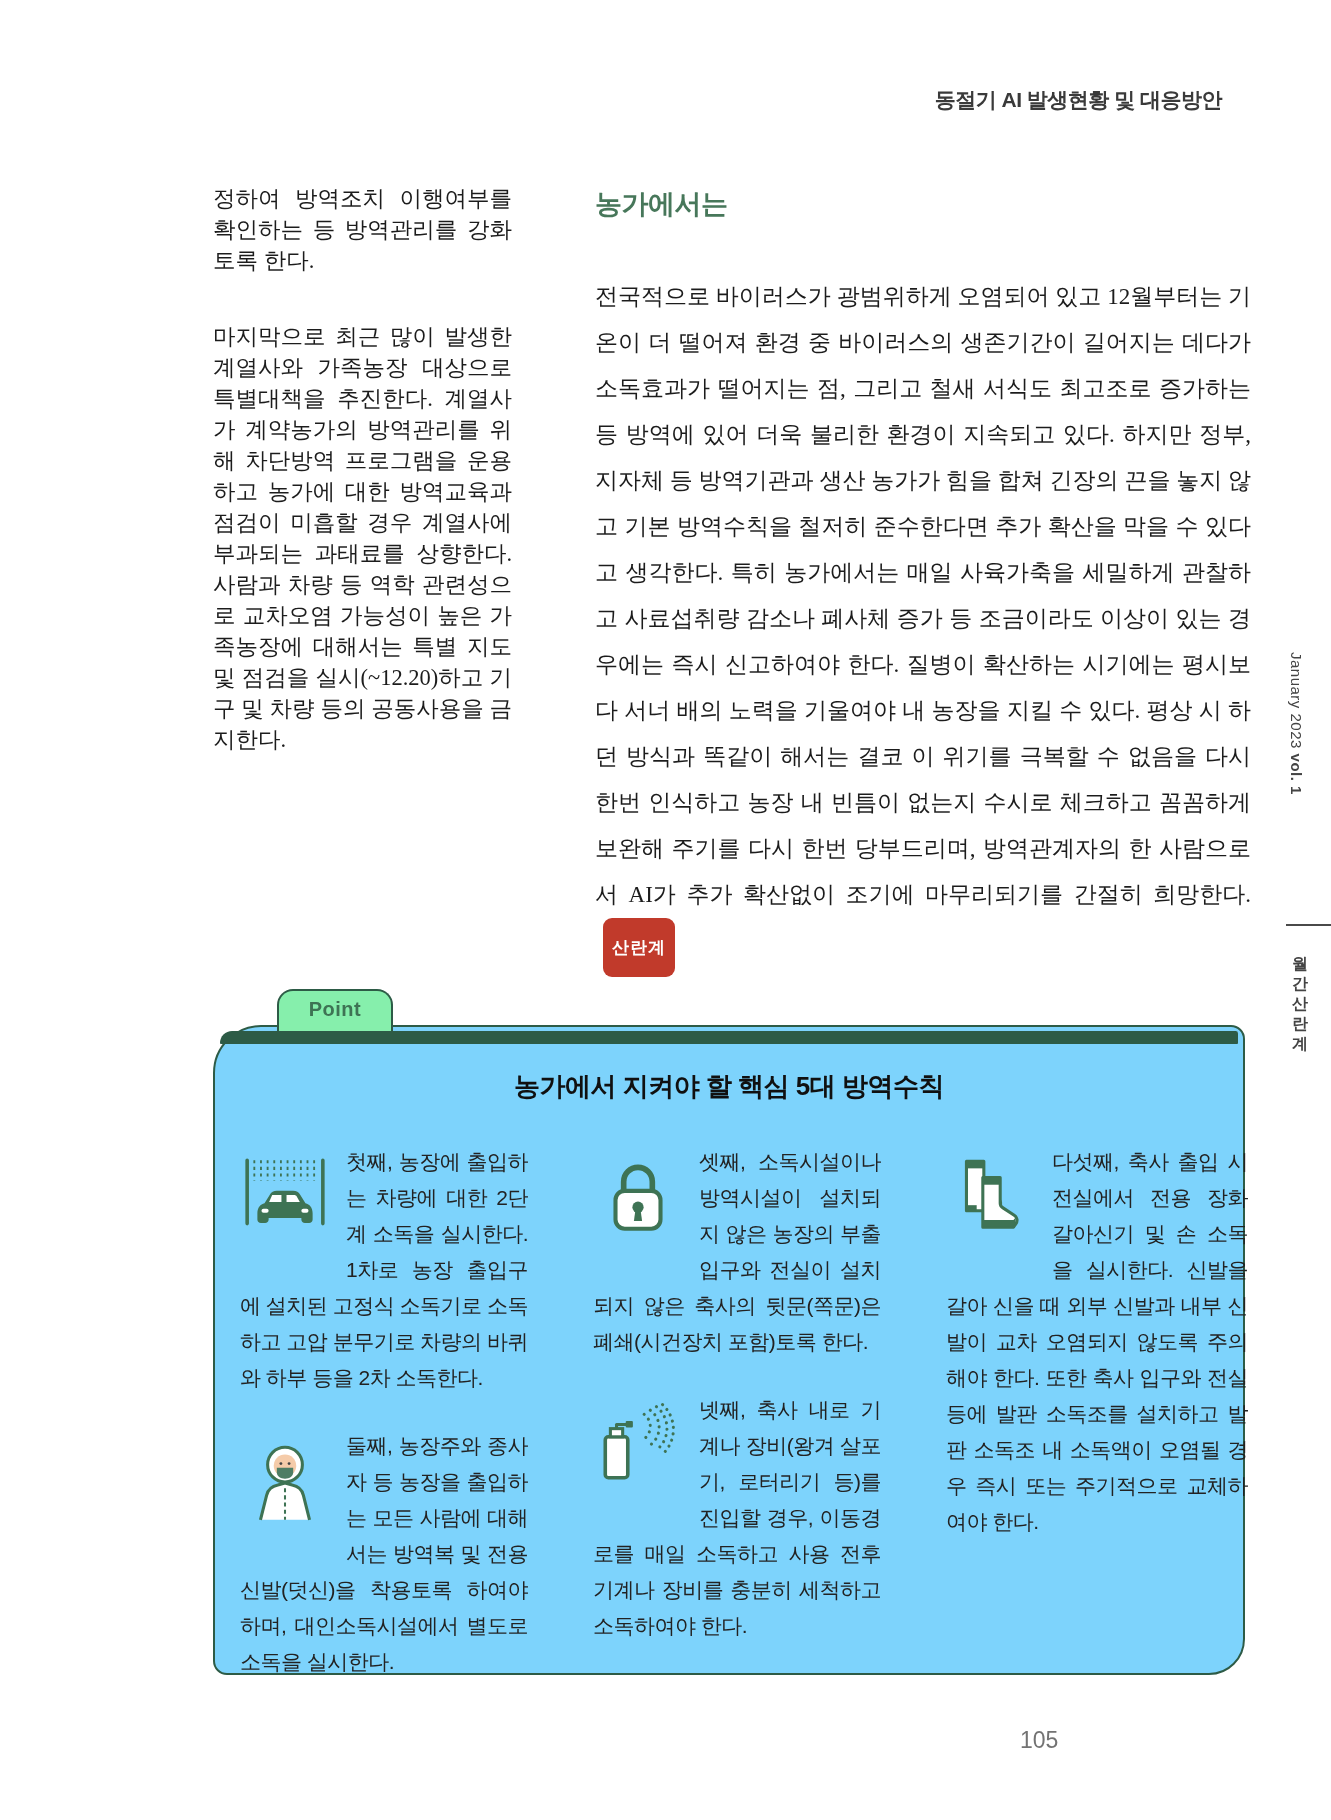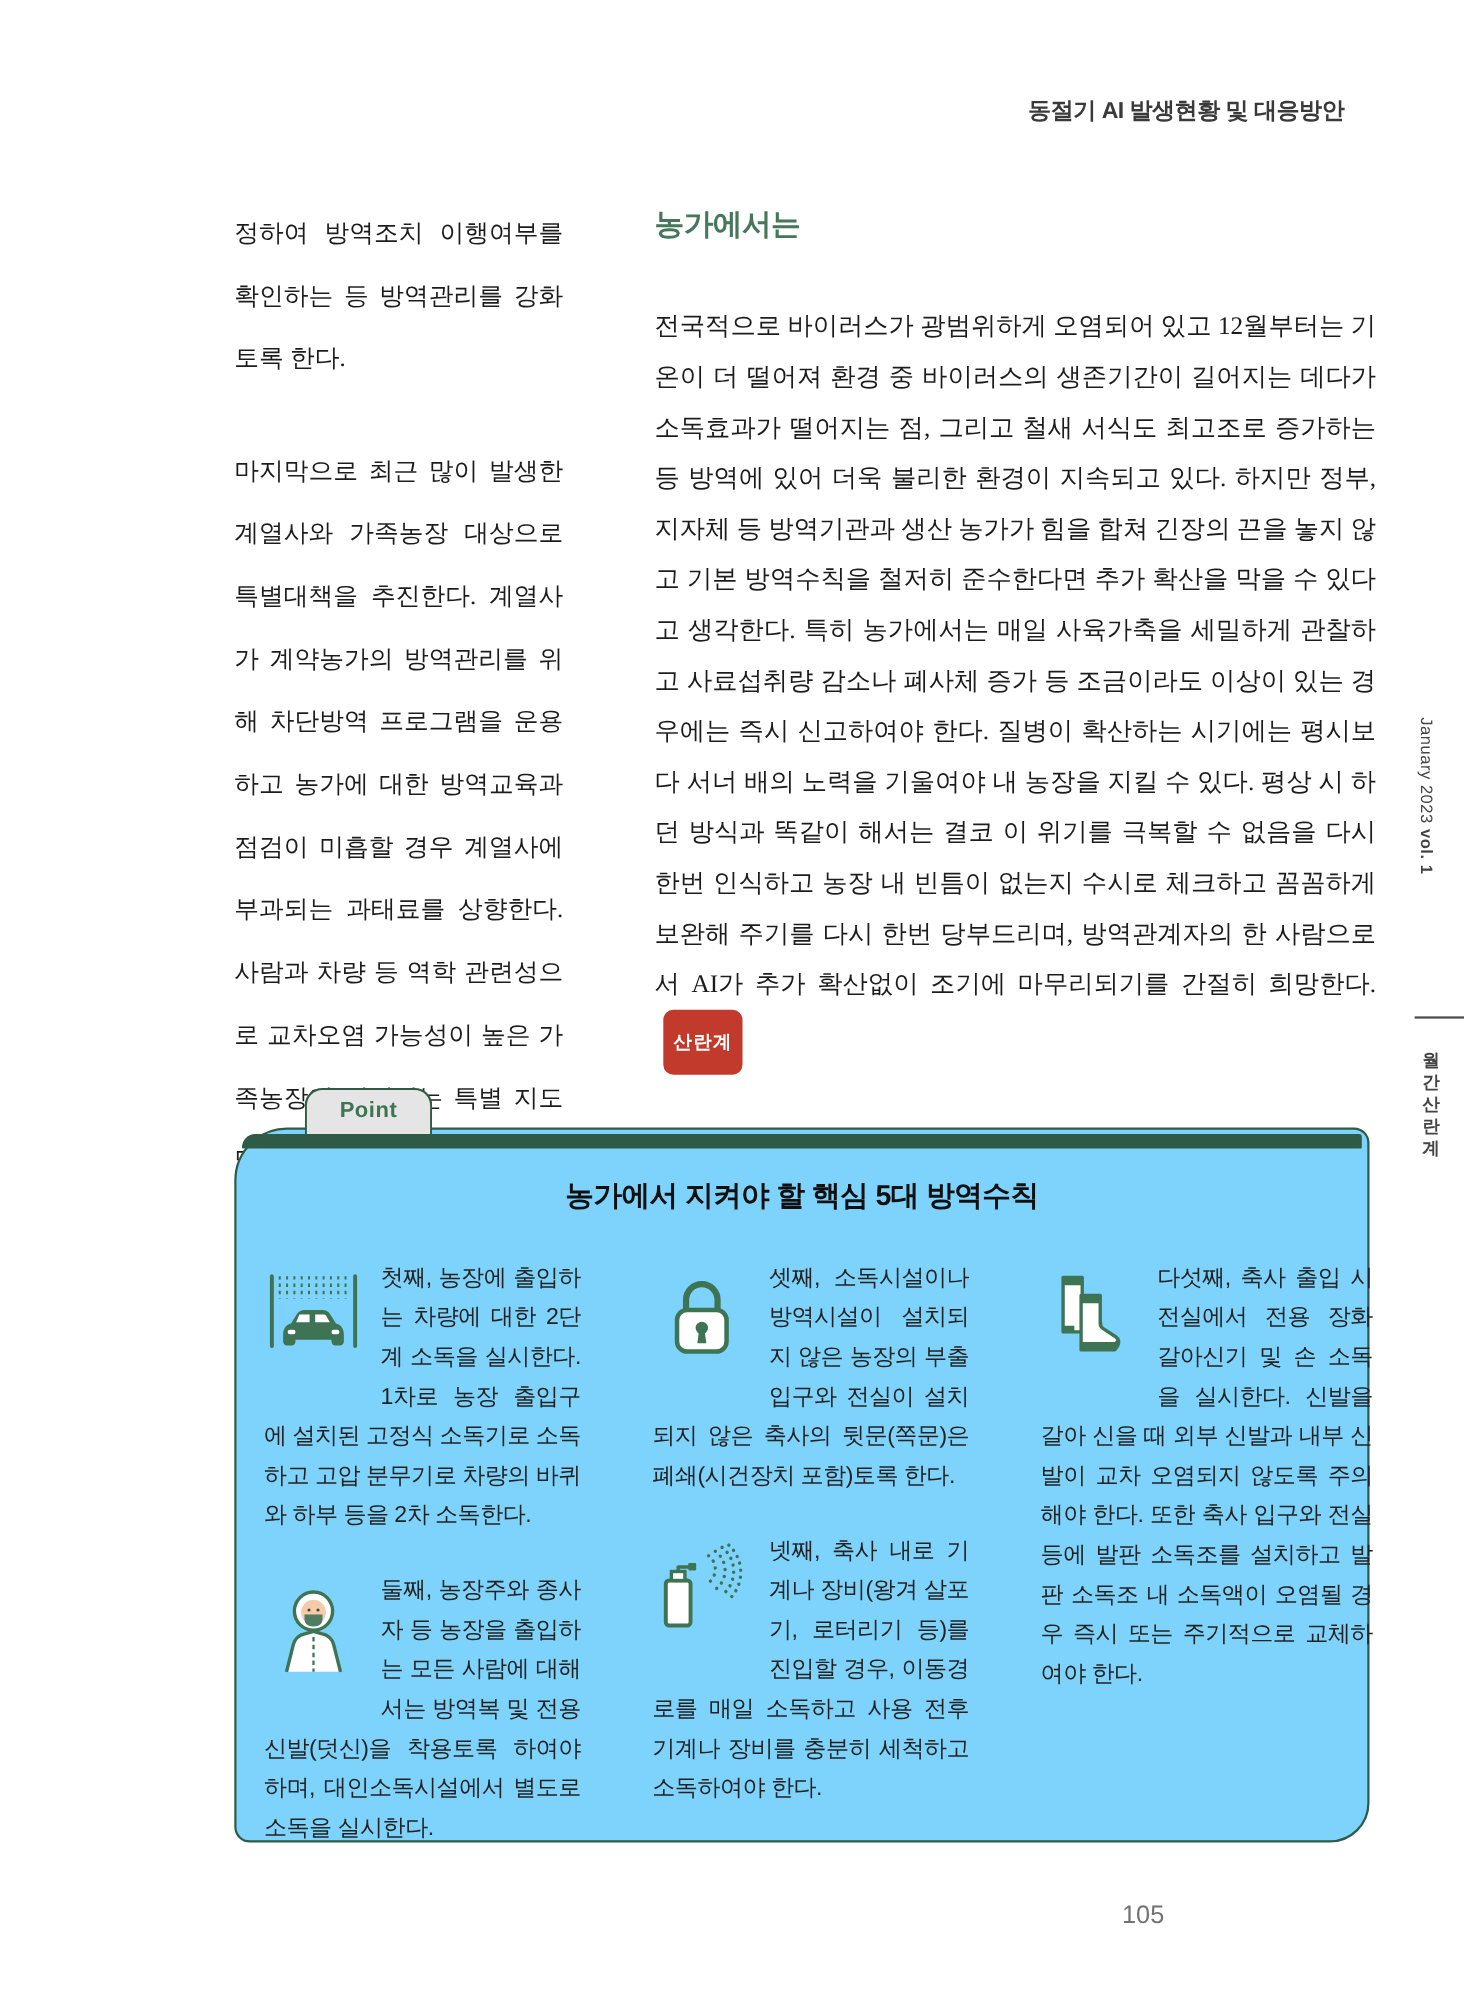--- a/index.html
+++ b/index.html
@@ -16,7 +16,7 @@
   .col-left{
     position:absolute;left:213px;top:183px;width:299px;
     font-family:"Liberation Serif","DejaVu Serif",serif;
-    font-size:22.5px;line-height:57px;text-align:justify;word-break:break-all;
+    font-size:22.5px;line-height:31px;text-align:justify;word-break:break-all;
   }
   .col-left p{margin:0;}
   .col-left p + p{margin-top:45px;}

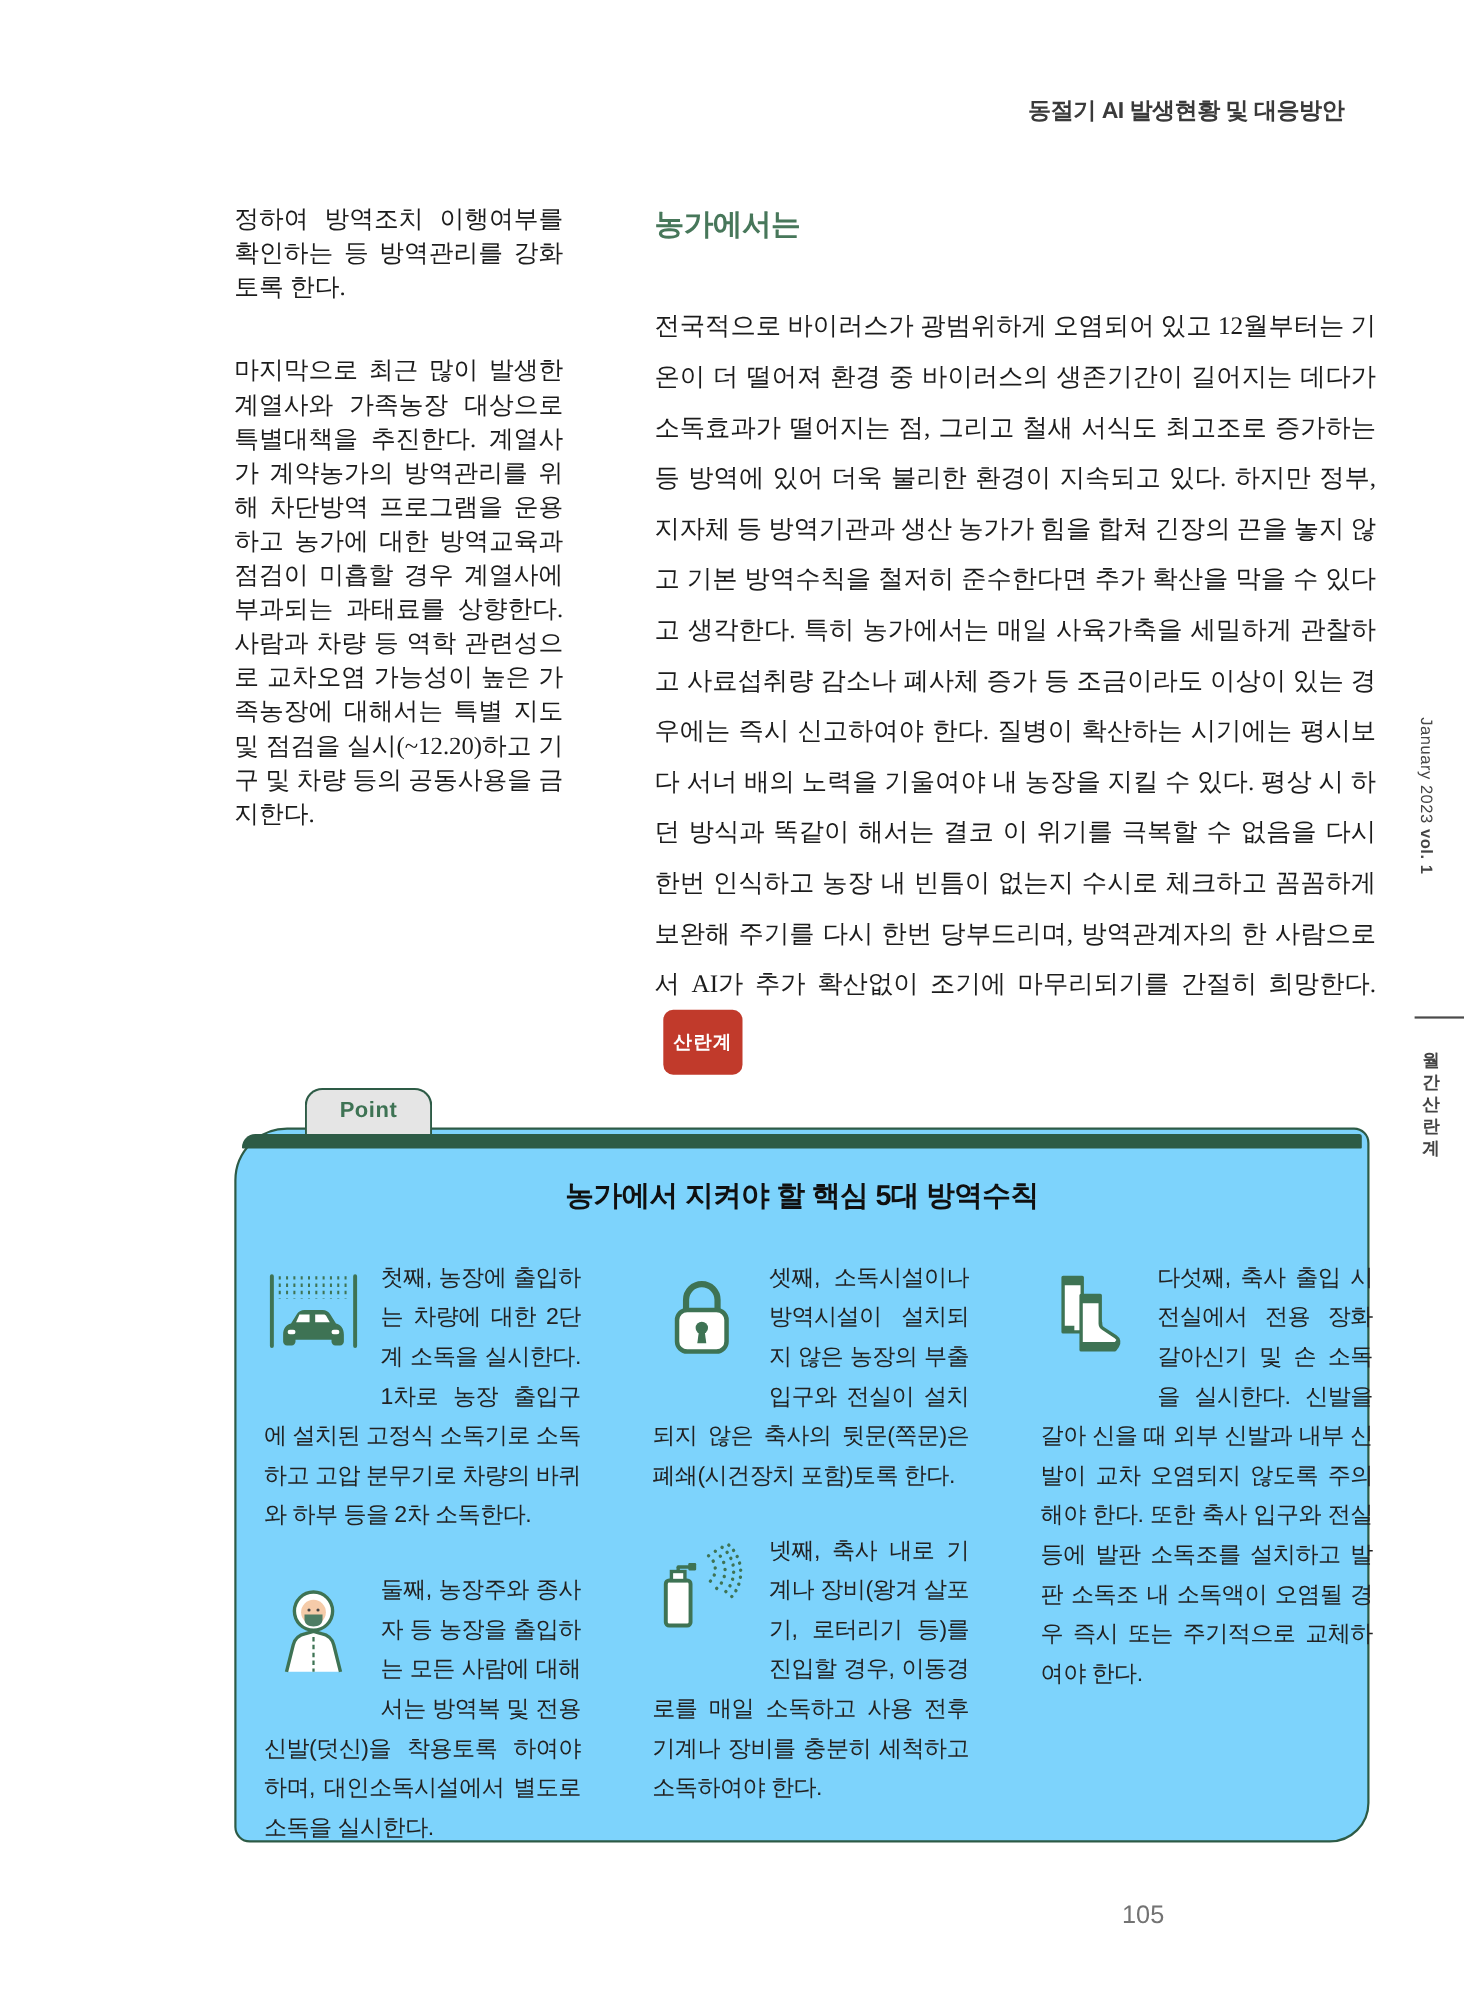--- a/index.html
+++ b/index.html
@@ -48,7 +48,7 @@
   
   .point-tab{
     position:absolute;left:277px;top:989px;width:116px;height:42px;box-sizing:border-box;
-    background:#e5e5e5;border:2.5px solid #2D5B46;border-bottom:none;
+    background:#86efac;border:2.5px solid #2D5B46;border-bottom:none;
     border-radius:16px 16px 0 0;z-index:2;
     display:flex;align-items:center;justify-content:center;padding-bottom:4px;
     font-size:20px;font-weight:bold;color:#3E7354;letter-spacing:0.5px;

